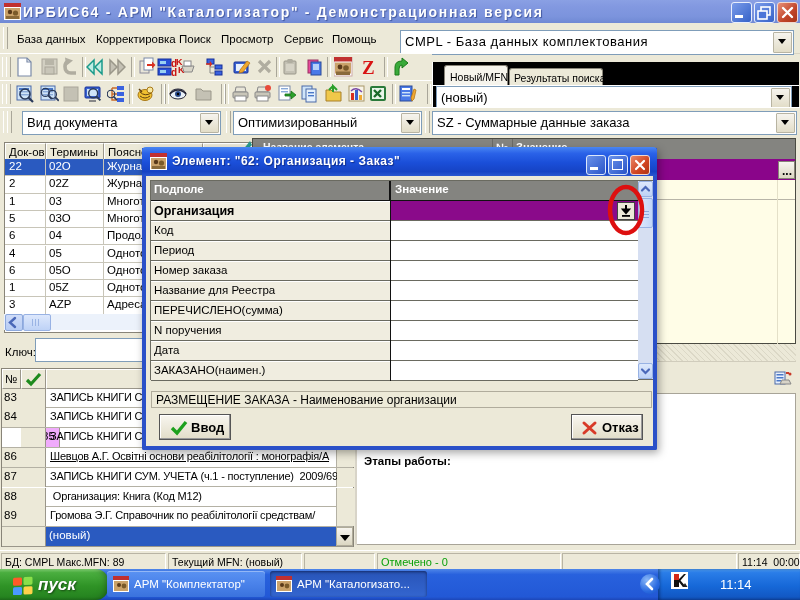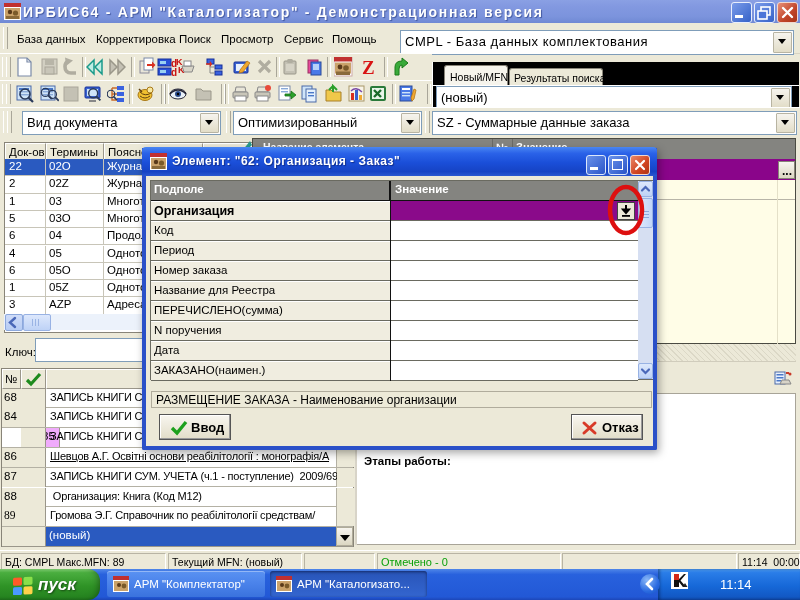--- a/index.html
+++ b/index.html
@@ -425,7 +425,7 @@
 <div class="hcell" style="left:44px;top:0;width:307px;height:19.5px;"></div>
 <div class="abs" style="left:0;top:19.5px;width:351px;height:19.8px;background:#fff;border-bottom:1px solid #b4b1a4;box-sizing:border-box;">
 <div class="abs" style="left:0;top:0;width:19px;height:19px;background:#ECE9D8;border-right:1px solid #9a968a;">
-          <div class="cell" style="left:2px;top:2px;font-size:11.5px;">68</div>
+          <div class="cell" style="left:2px;top:2px;font-size:11.5px;">83</div>
         </div>
 <div class="abs" style="left:19px;top:0;width:24px;height:19px;background:#ECE9D8;border-right:1px solid #9a968a;"></div>
 <div class="abs" style="left:334px;top:0;width:17px;height:19px;background:#ECE9D8;border-left:1px solid #b4b1a4;"></div>

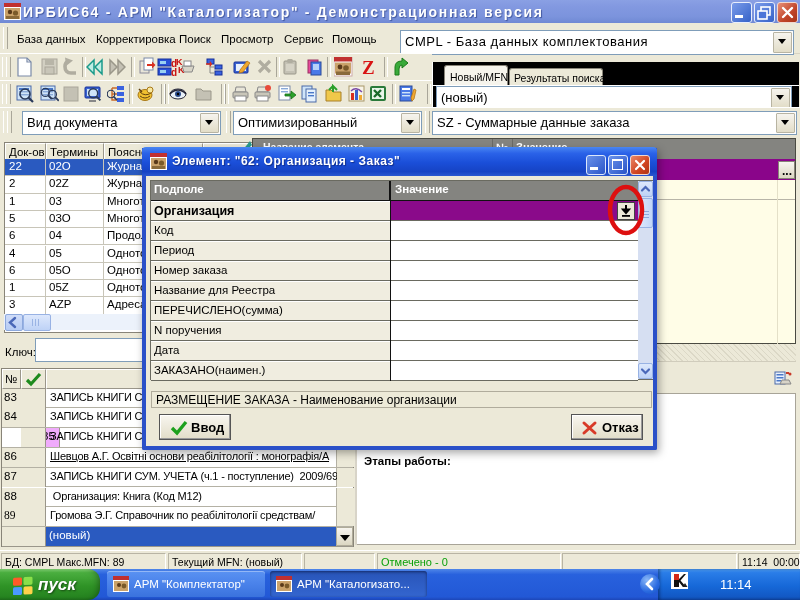--- a/index.html
+++ b/index.html
@@ -472,7 +472,7 @@
 <div class="cell" style="left:48px;top:2px;width:287px;font-size:11px;letter-spacing:-0.2px;">&nbsp;Организация: Книга (Код М12)</div>
 </div>
       <div class="abs" style="left:0;top:138.3px;width:351px;height:19.8px;background:#fff;border-bottom:1px solid #b4b1a4;box-sizing:border-box;">
-<div class="abs" style="left:0;top:0;width:19px;height:19px;background:#ECE9D8;border-right:1px solid #9a968a;font-family:Liberation Serif, serif;">
+<div class="abs" style="left:0;top:0;width:19px;height:19px;background:#ECE9D8;border-right:1px solid #9a968a;">
           <div class="cell" style="left:2px;top:2px;font-size:11.5px;">89</div>
         </div>
 <div class="abs" style="left:19px;top:0;width:24px;height:19px;background:#ECE9D8;border-right:1px solid #9a968a;"></div>

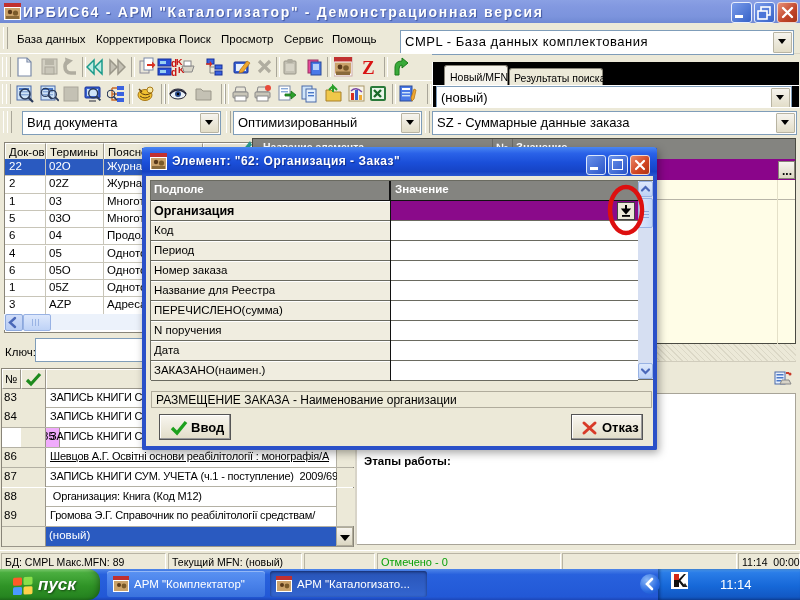--- a/index.html
+++ b/index.html
@@ -553,7 +553,7 @@
 
 
 <div class="abs" style="left:0;top:569px;width:800px;height:31px;background:linear-gradient(180deg,#5087e8 0%,#3b73e3 9%,#2861dd 18%,#2258d6 90%,#1c46b8 100%);">
- <div class="abs" style="left:0;top:0;width:100px;height:31px;border-radius:0 12px 12px 0;background:linear-gradient(180deg,#7fce70 0%,#4aae3f 12%,#2f9326 55%,#268420 90%,#1d6e1a 100%);box-shadow:inset -6px 0 8px -6px rgba(0,0,0,.5);">
+ <div class="abs" style="left:0;top:0;width:100px;height:31px;border-radius:0 12px 12px 0;background:linear-gradient(180deg,#7fce70 0%,#4aae3f 12%,#2f9326 55%,#268420 90%,#1d6e1a 100%);box-shadow:inset -6px 0 8px -6px rgba(0,0,0,.5);padding-left:8px;">
   <svg class="abs" style="left:12px;top:6px" width="22" height="20">
           <g transform="skewY(-4)">
             <rect x="1" y="3" width="9" height="8" rx="1.5" fill="#ff5a2a"></rect>

